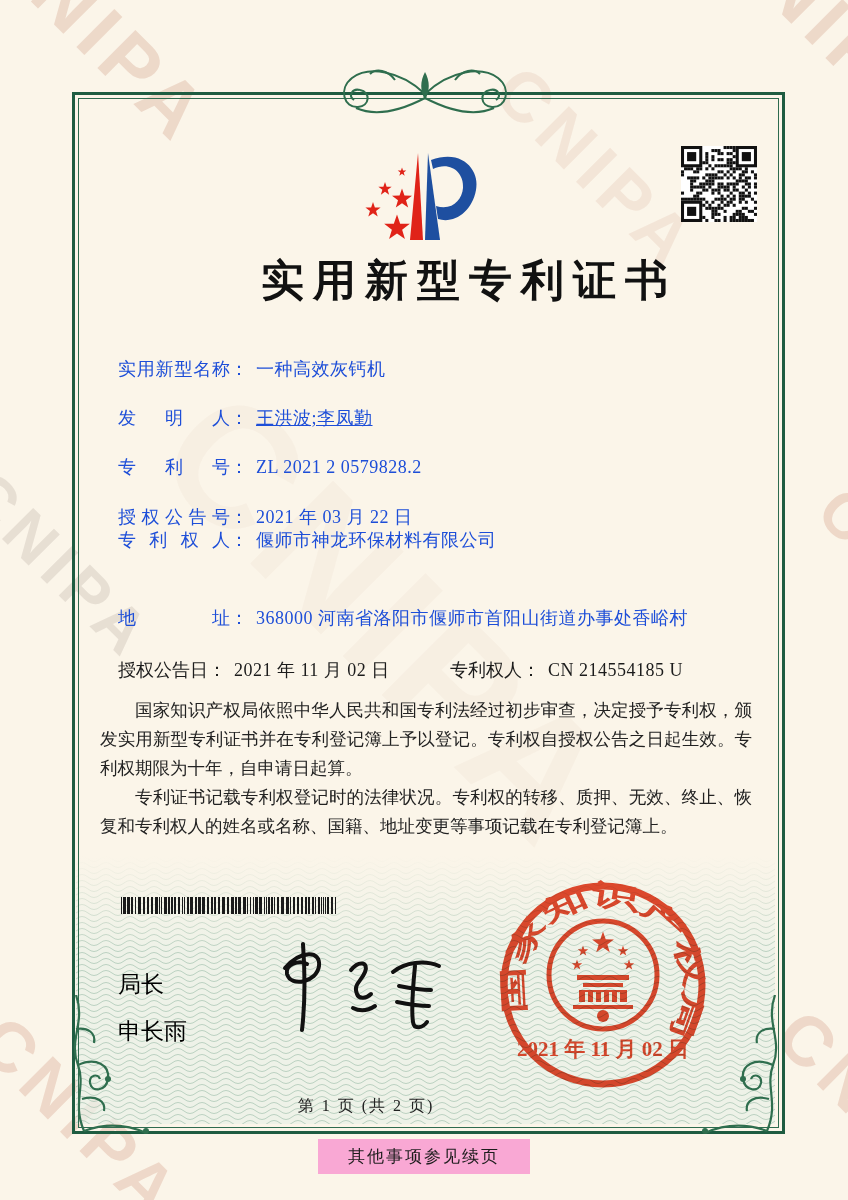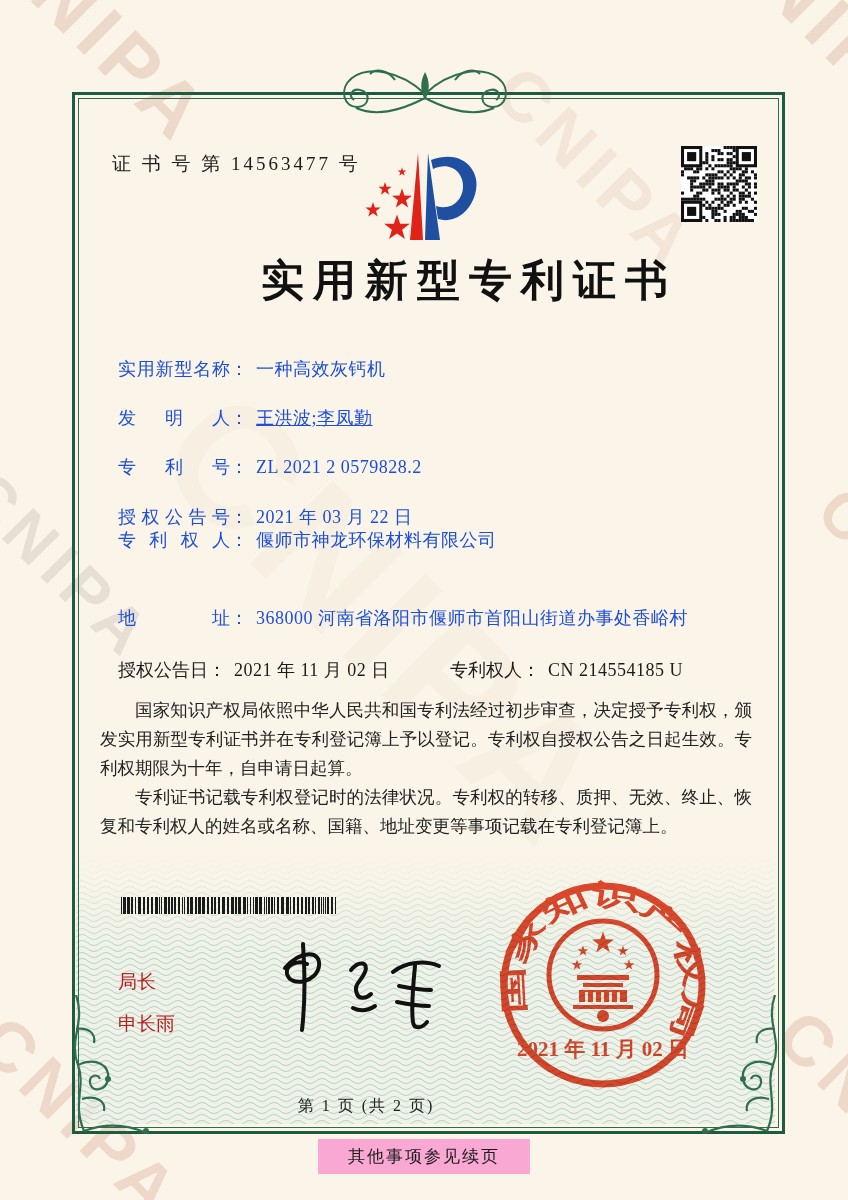--- a/index.html
+++ b/index.html
@@ -153,7 +153,6 @@
     <circle cx="84" cy="136" r="3" fill="#2f6e4e"></circle>
   </svg>
 
-  <div class="content" id="cert-no">证 书 号 第 14563477 号</div>
 
   <svg class="content" id="logo" width="150" height="115" viewBox="0 0 150 115">
     <defs>

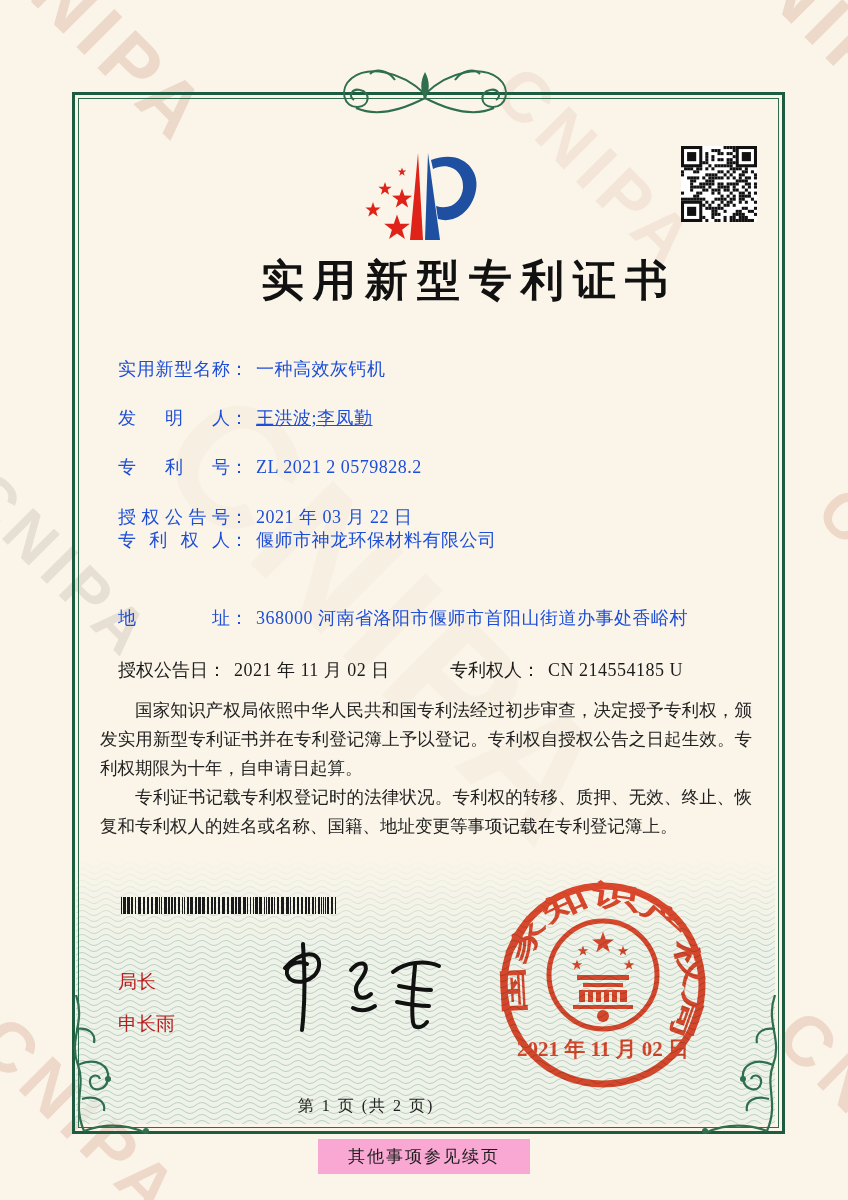--- a/index.html
+++ b/index.html
@@ -38,7 +38,7 @@
   #paras{left:100px;top:696px;width:652px;font-size:17.5px;line-height:29px;text-align:justify;color:#222;}
   #paras p{margin:0;text-indent:2em;}
   #barcode{left:121px;top:897px;}
-  #officer{left:118px;top:969px;font-family:Liberation Serif, serif;font-size:19px;color:#b91c1c;}
+  #officer{left:118px;top:969px;font-family:Liberation Serif, serif;font-size:23px;color:#000000;}
   #officer div{margin-bottom:16px;}
   #signature{left:255px;top:938px;z-index:5;}
   #seal{left:493px;top:875px;z-index:6;mix-blend-mode:multiply;}

